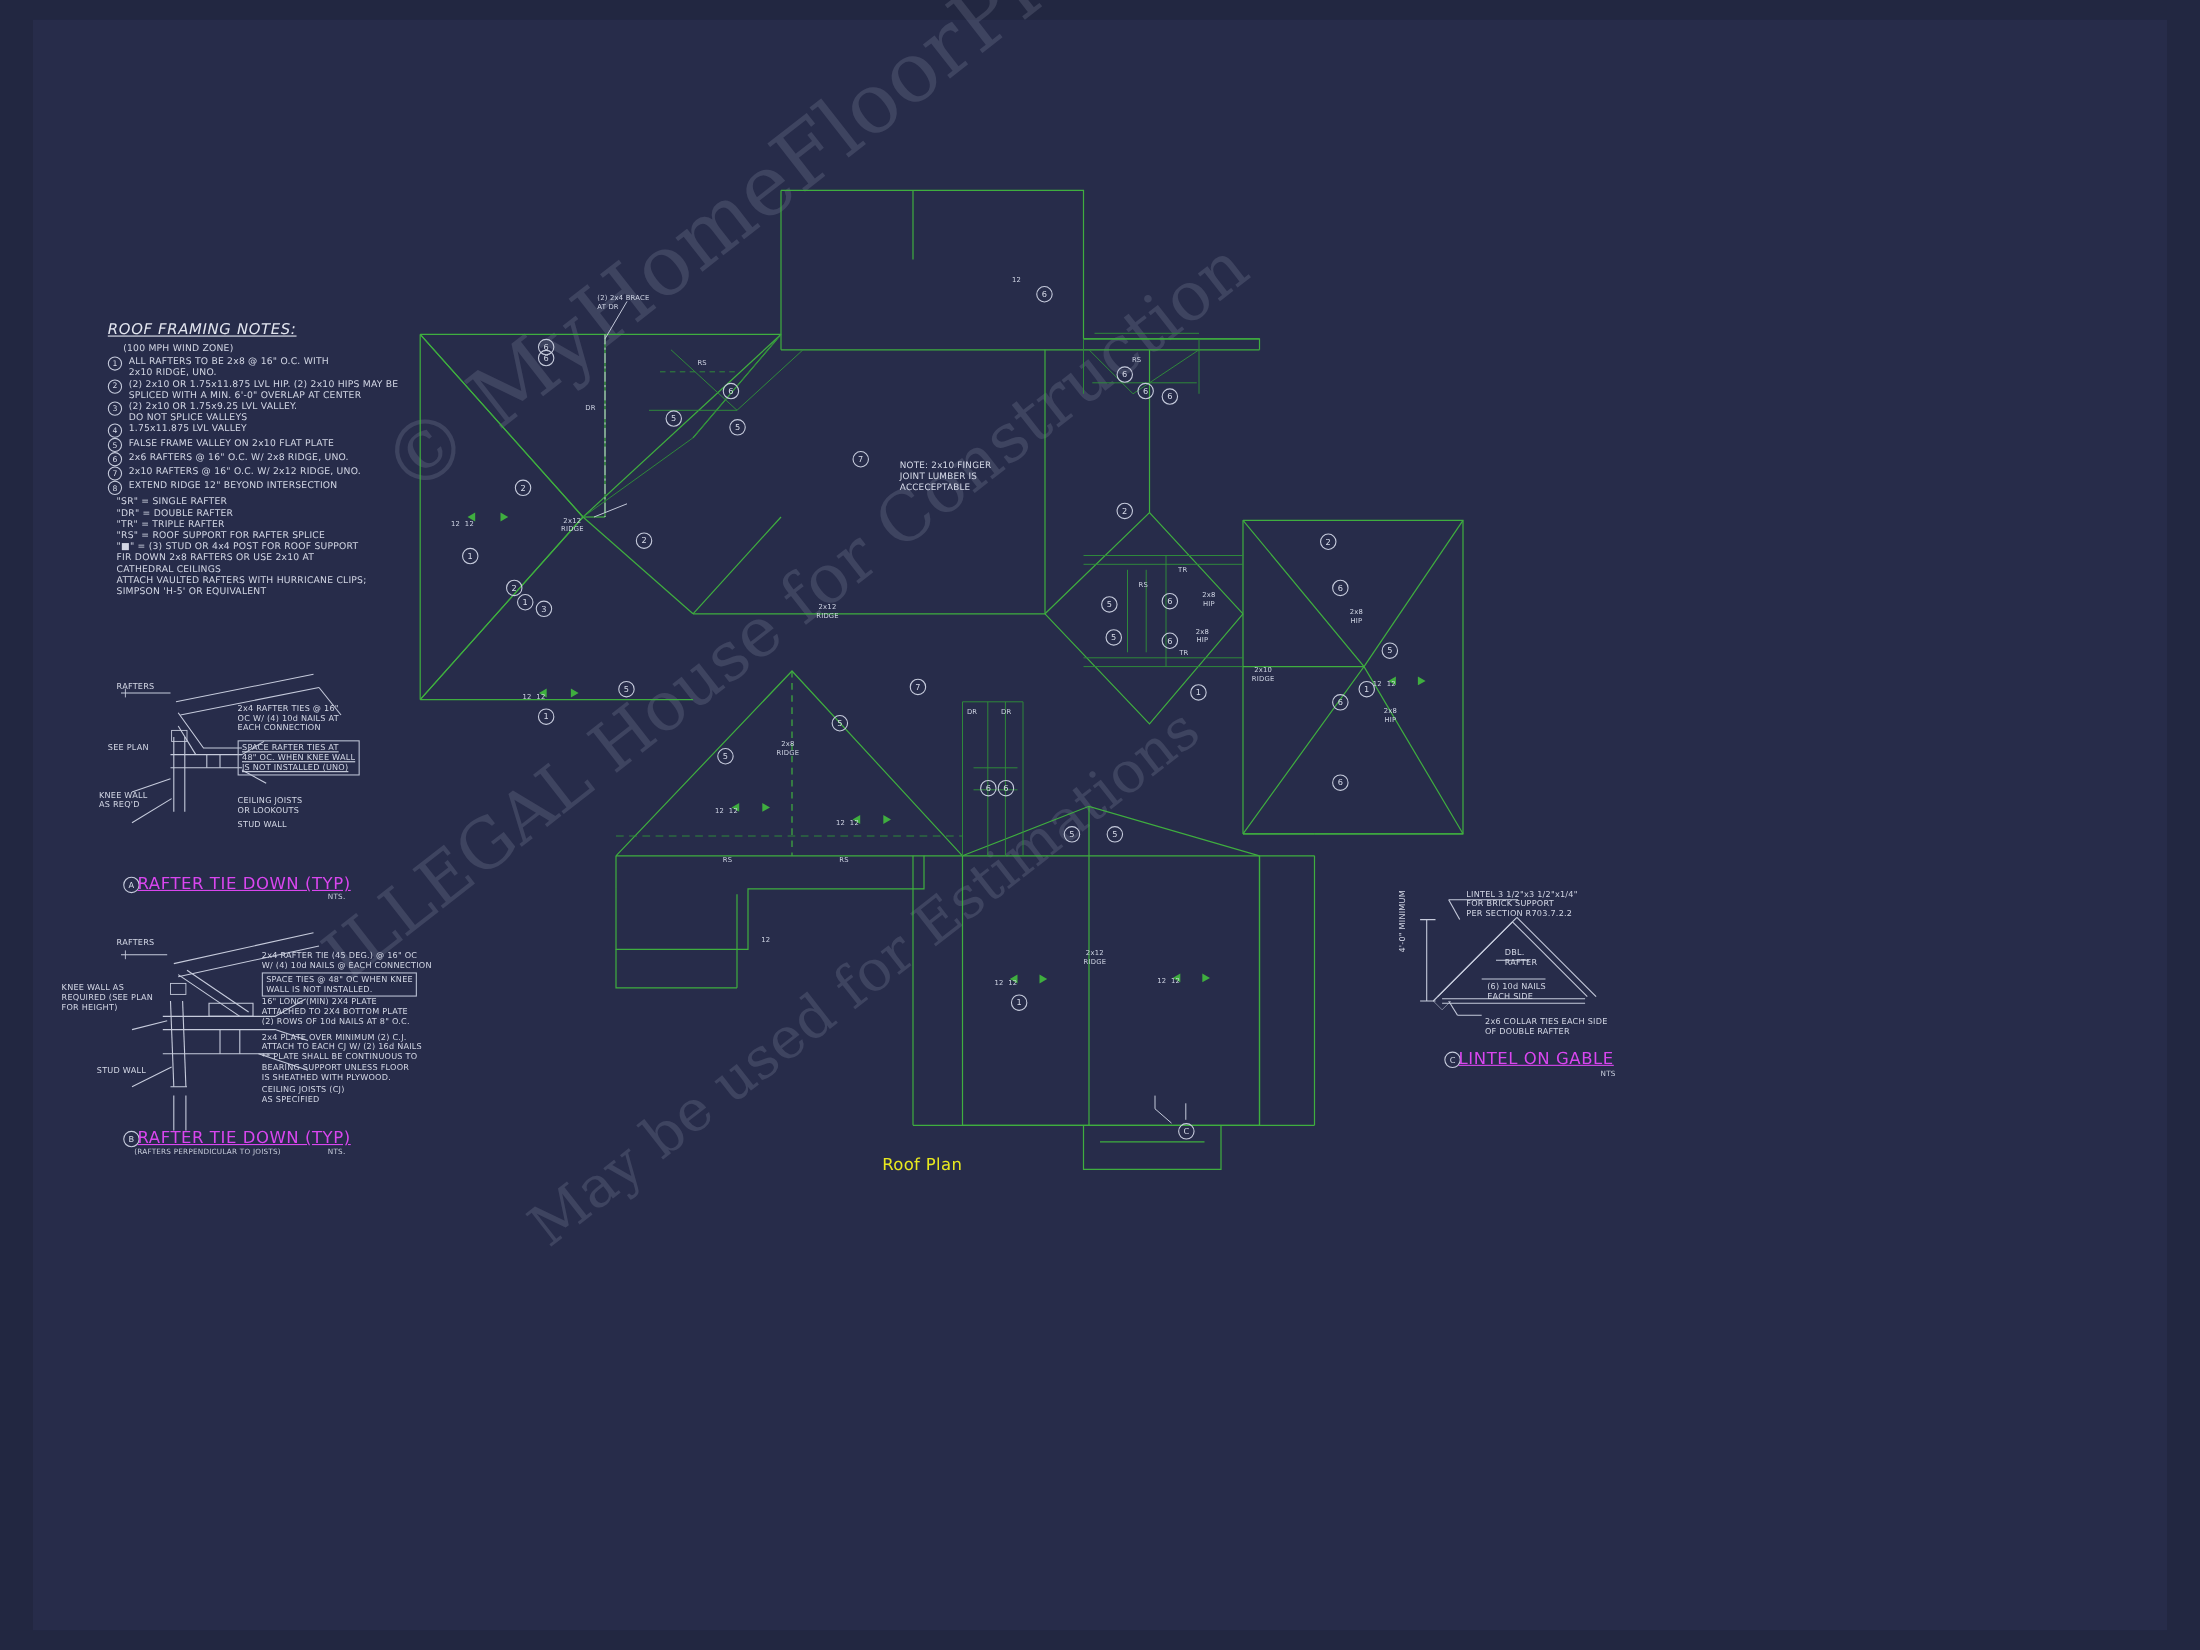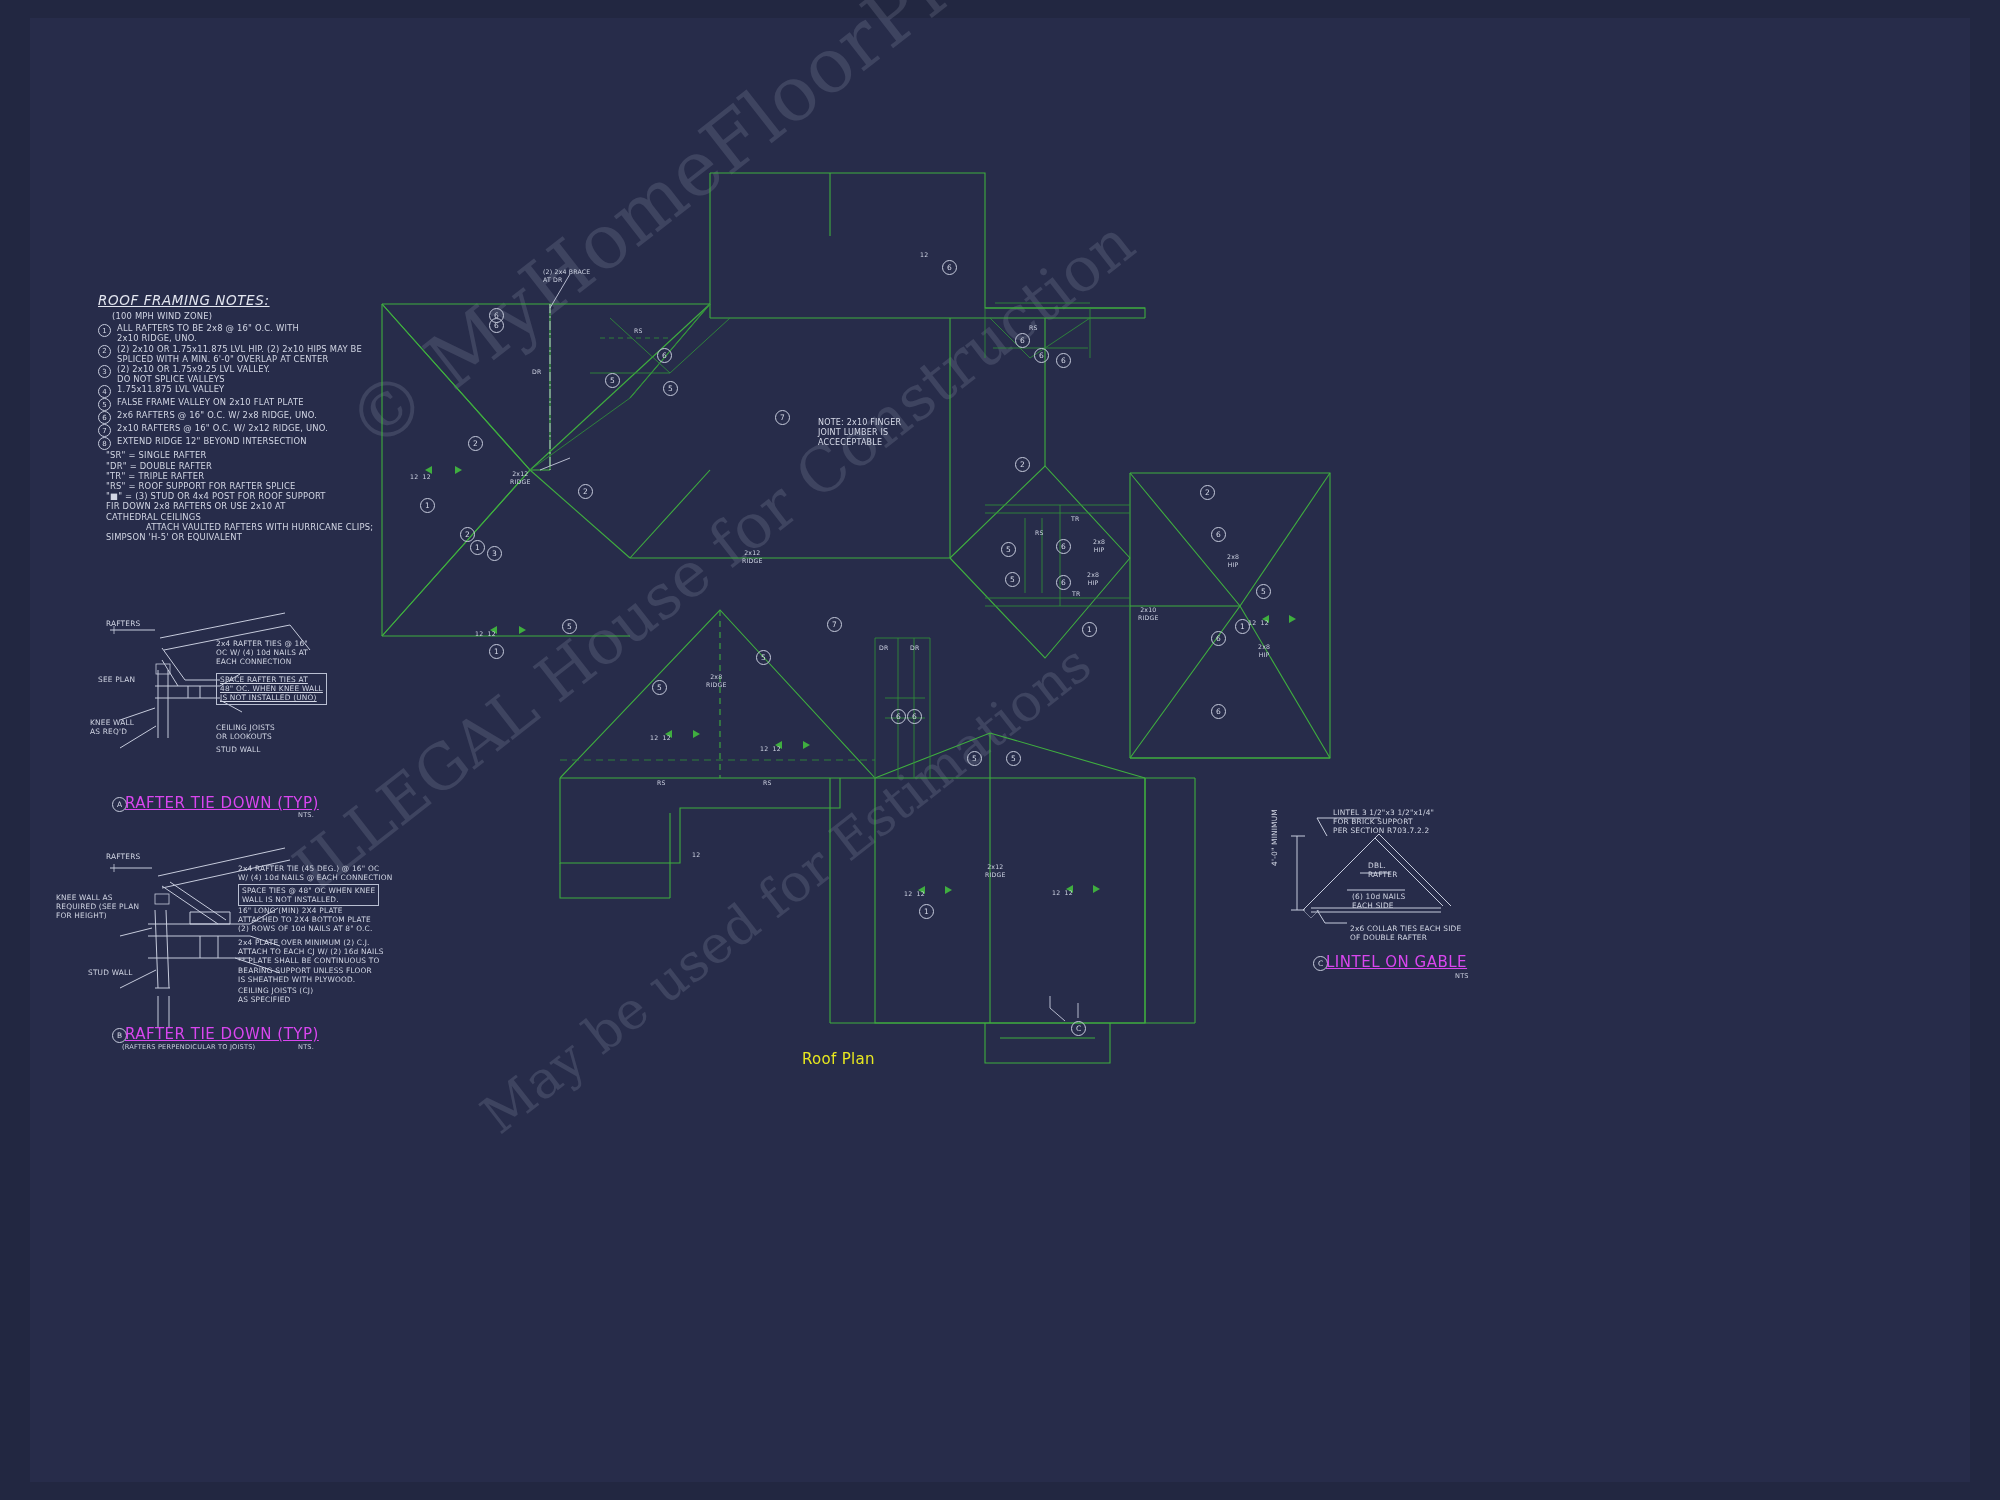--- a/index.html
+++ b/index.html
@@ -196,7 +196,7 @@
           <div class="txt n-line" style="position: relative;">"■" = (3) STUD OR 4x4 POST FOR ROOF SUPPORT</div>
           <div class="txt n-line" style="position: relative;">FIR DOWN 2x8 RAFTERS OR USE 2x10 AT</div>
           <div class="txt n-line" style="position: relative;">CATHEDRAL CEILINGS</div>
-          <div class="txt n-line" style="position: relative; margin-left: 40px;">ATTACH VAULTED RAFTERS WITH HURRICANE CLIPS;</div>
+          <div class="txt n-line" style="position: relative;">ATTACH VAULTED RAFTERS WITH HURRICANE CLIPS;</div>
           <div class="txt n-line" style="position: relative;">SIMPSON 'H-5' OR EQUIVALENT</div>
         </div>
   </div>

